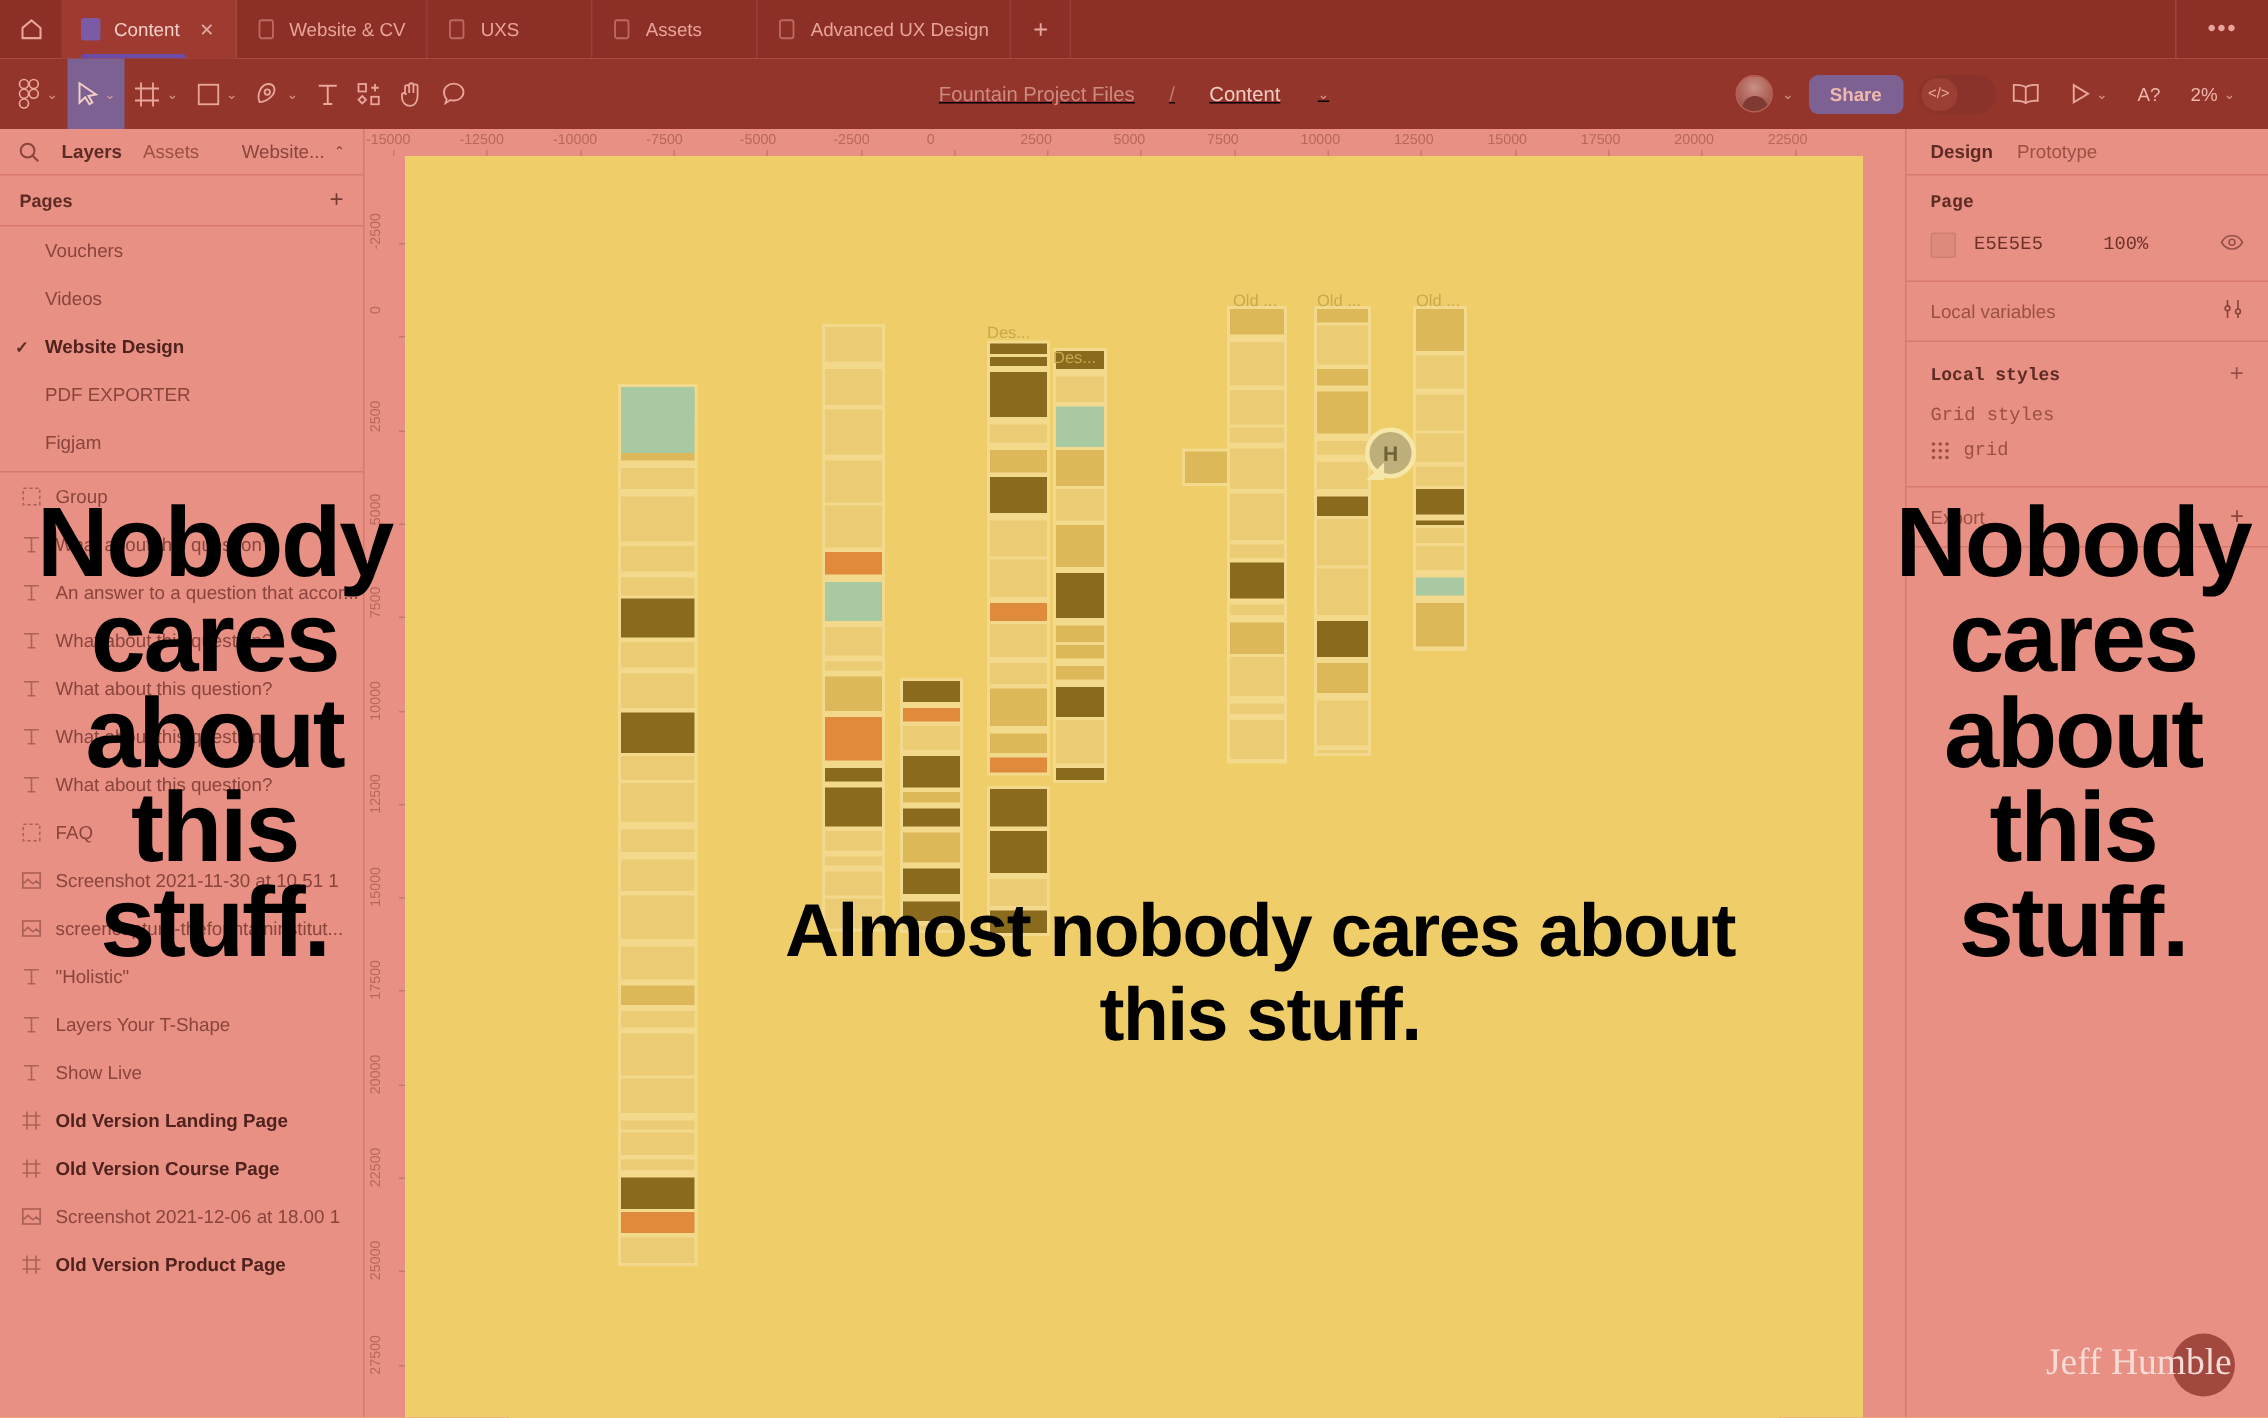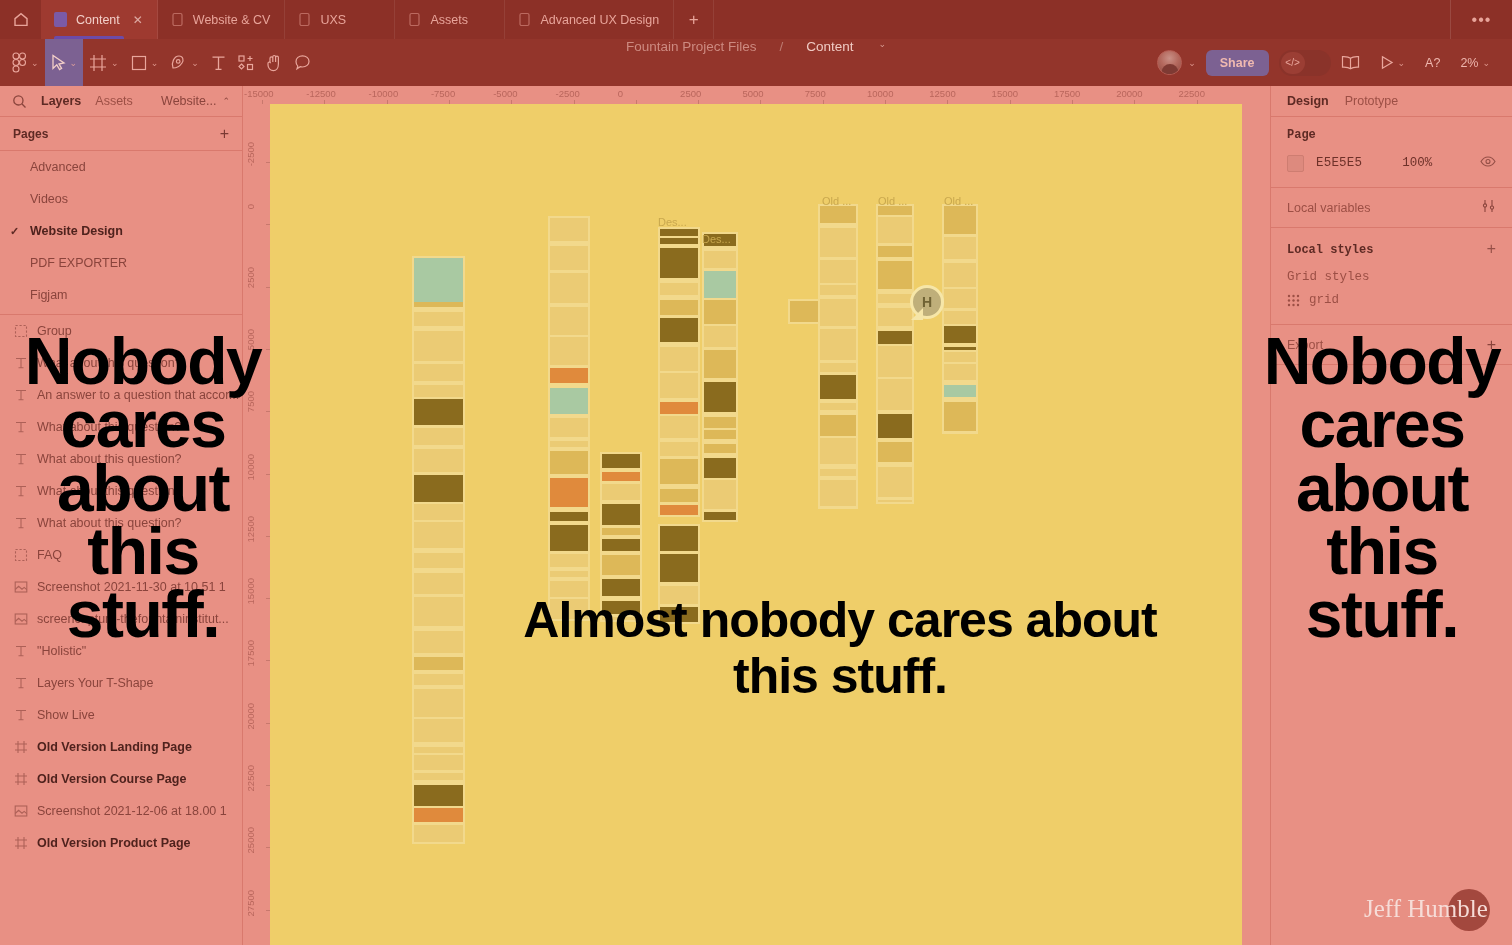--- a/index.html
+++ b/index.html
@@ -55,8 +55,8 @@
 
   .breadcrumb{
     position:absolute; left:0; right:0; top:0; height:47px;
-    display:flex; justify-content:center; gap:23px;
-    pointer-events:none; font-size:13.5px;
+    display:flex; align-items:center; justify-content:center; gap:23px;
+    pointer-events:none; font-size:13.5px;text-decoration:underline;
   }
   .bc-proj{ color:#CD8A80; }
   .bc-sep{ color:#BD7B72; }

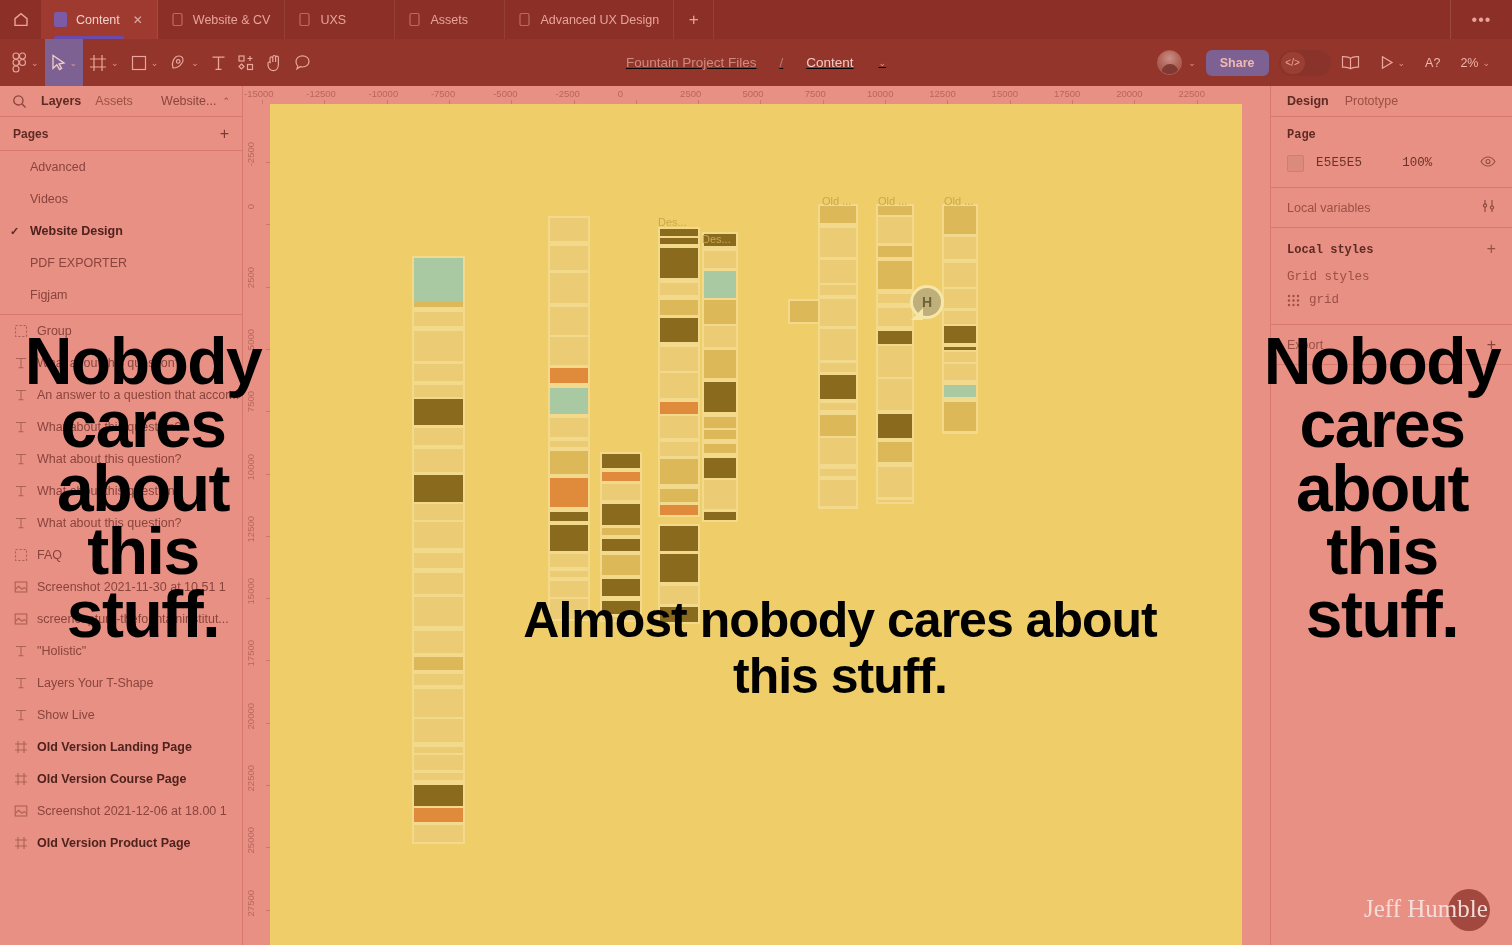--- a/index.html
+++ b/index.html
@@ -473,7 +473,7 @@
     <div id="pages-list">
         <div class="page-row">
           <span class="chk"></span>
-          <span>Advanced</span>
+          <span>Vouchers</span>
         </div>
         <div class="page-row">
           <span class="chk"></span>

